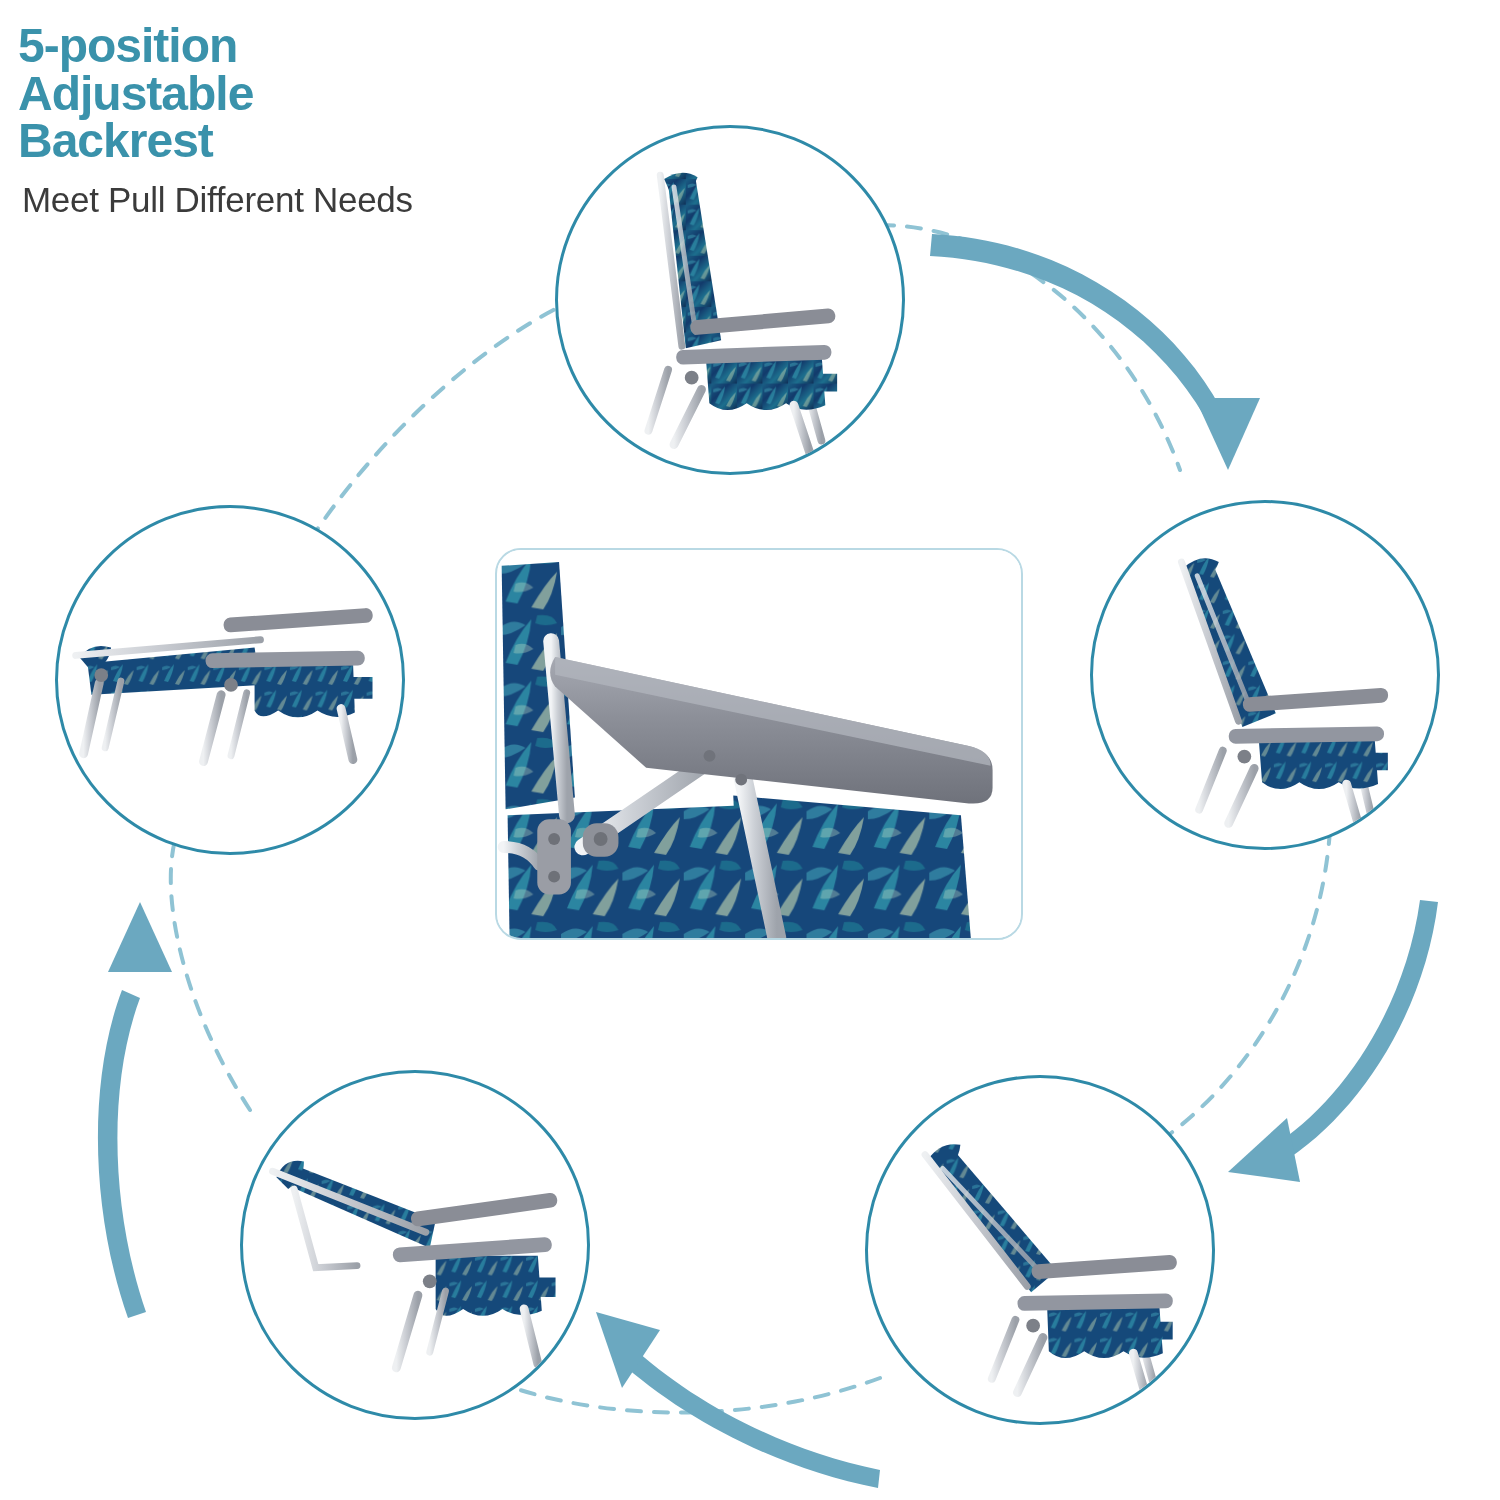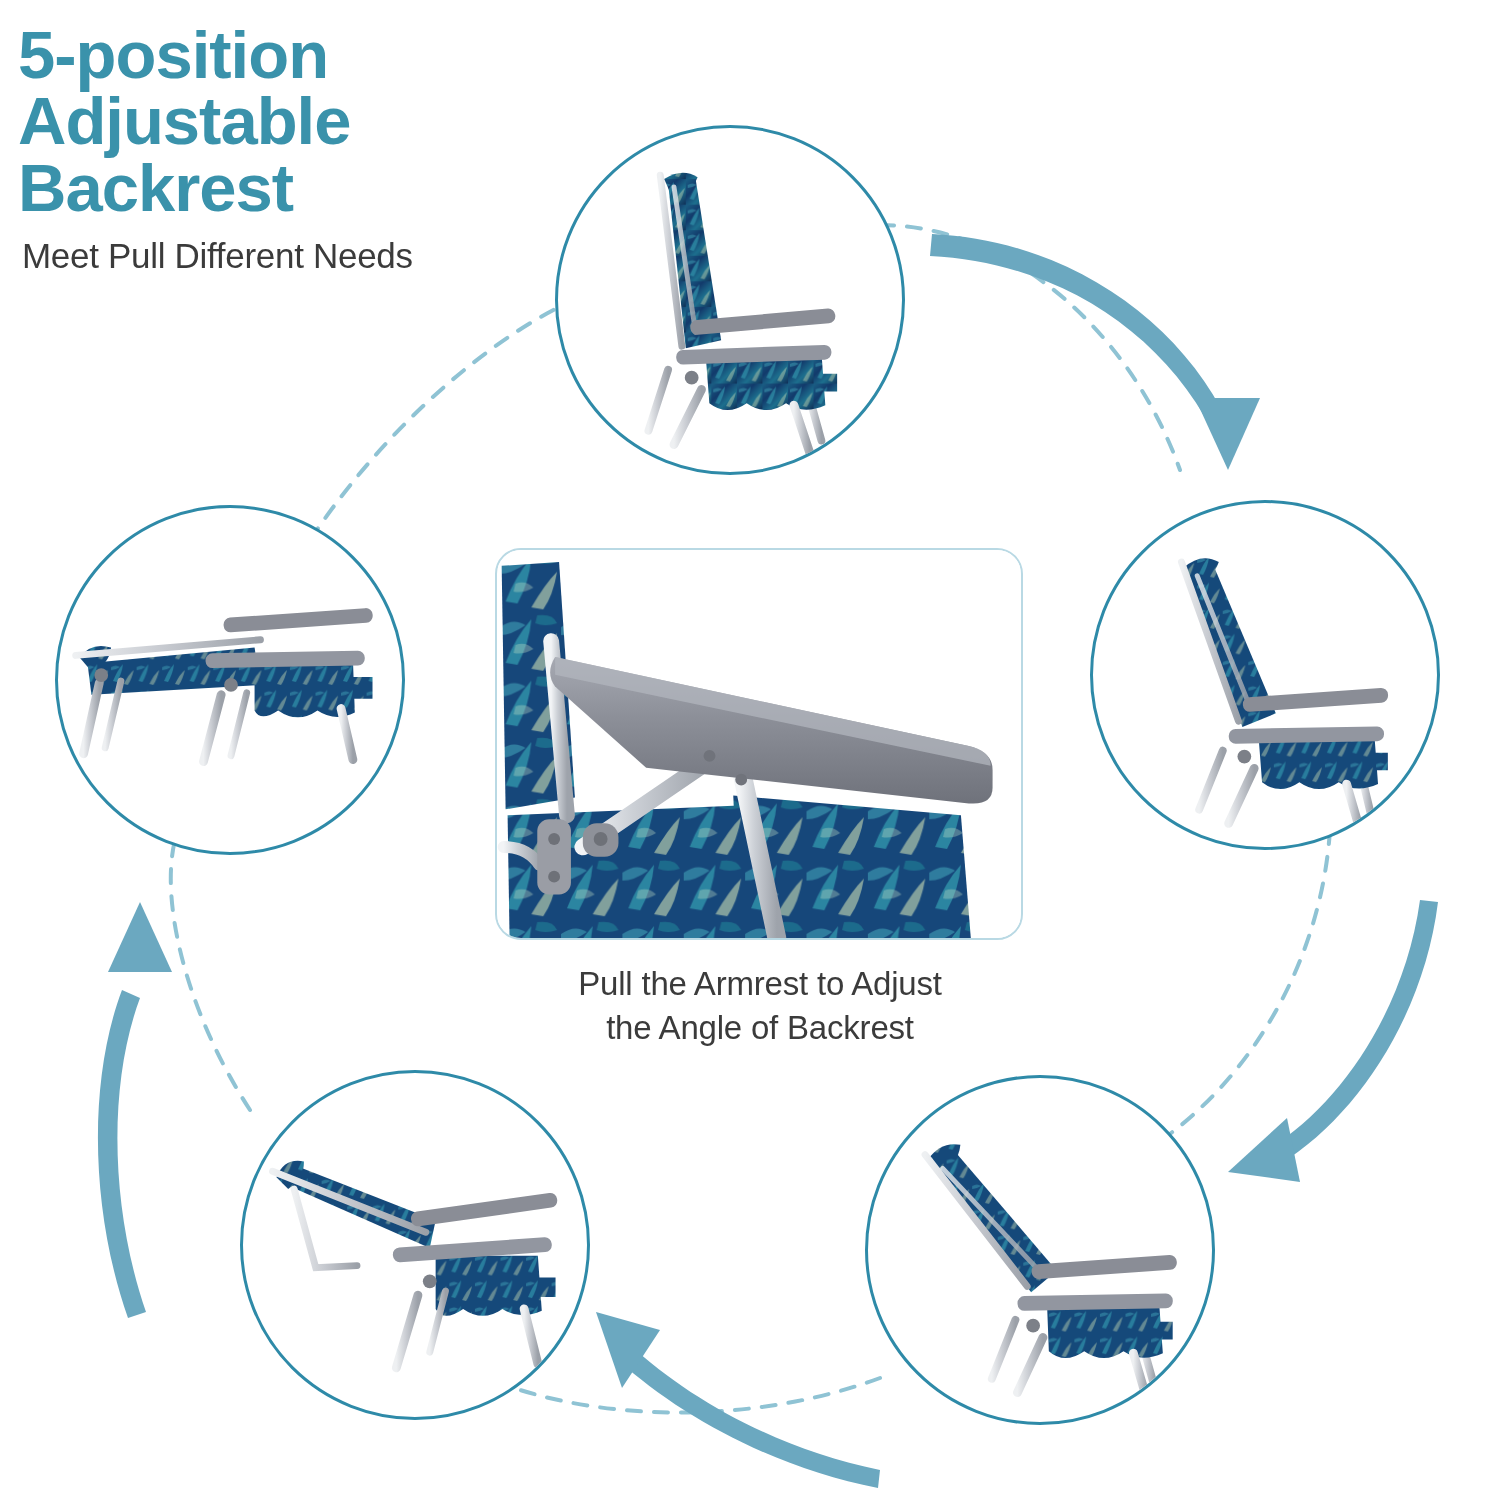--- a/index.html
+++ b/index.html
@@ -27,7 +27,7 @@
   }
   #page-title {
     color: #3a92ab;
-    font-size: 67px;
+    font-size: 48px;
     font-weight: bold;
     line-height: 0.99;
     letter-spacing: -1px;

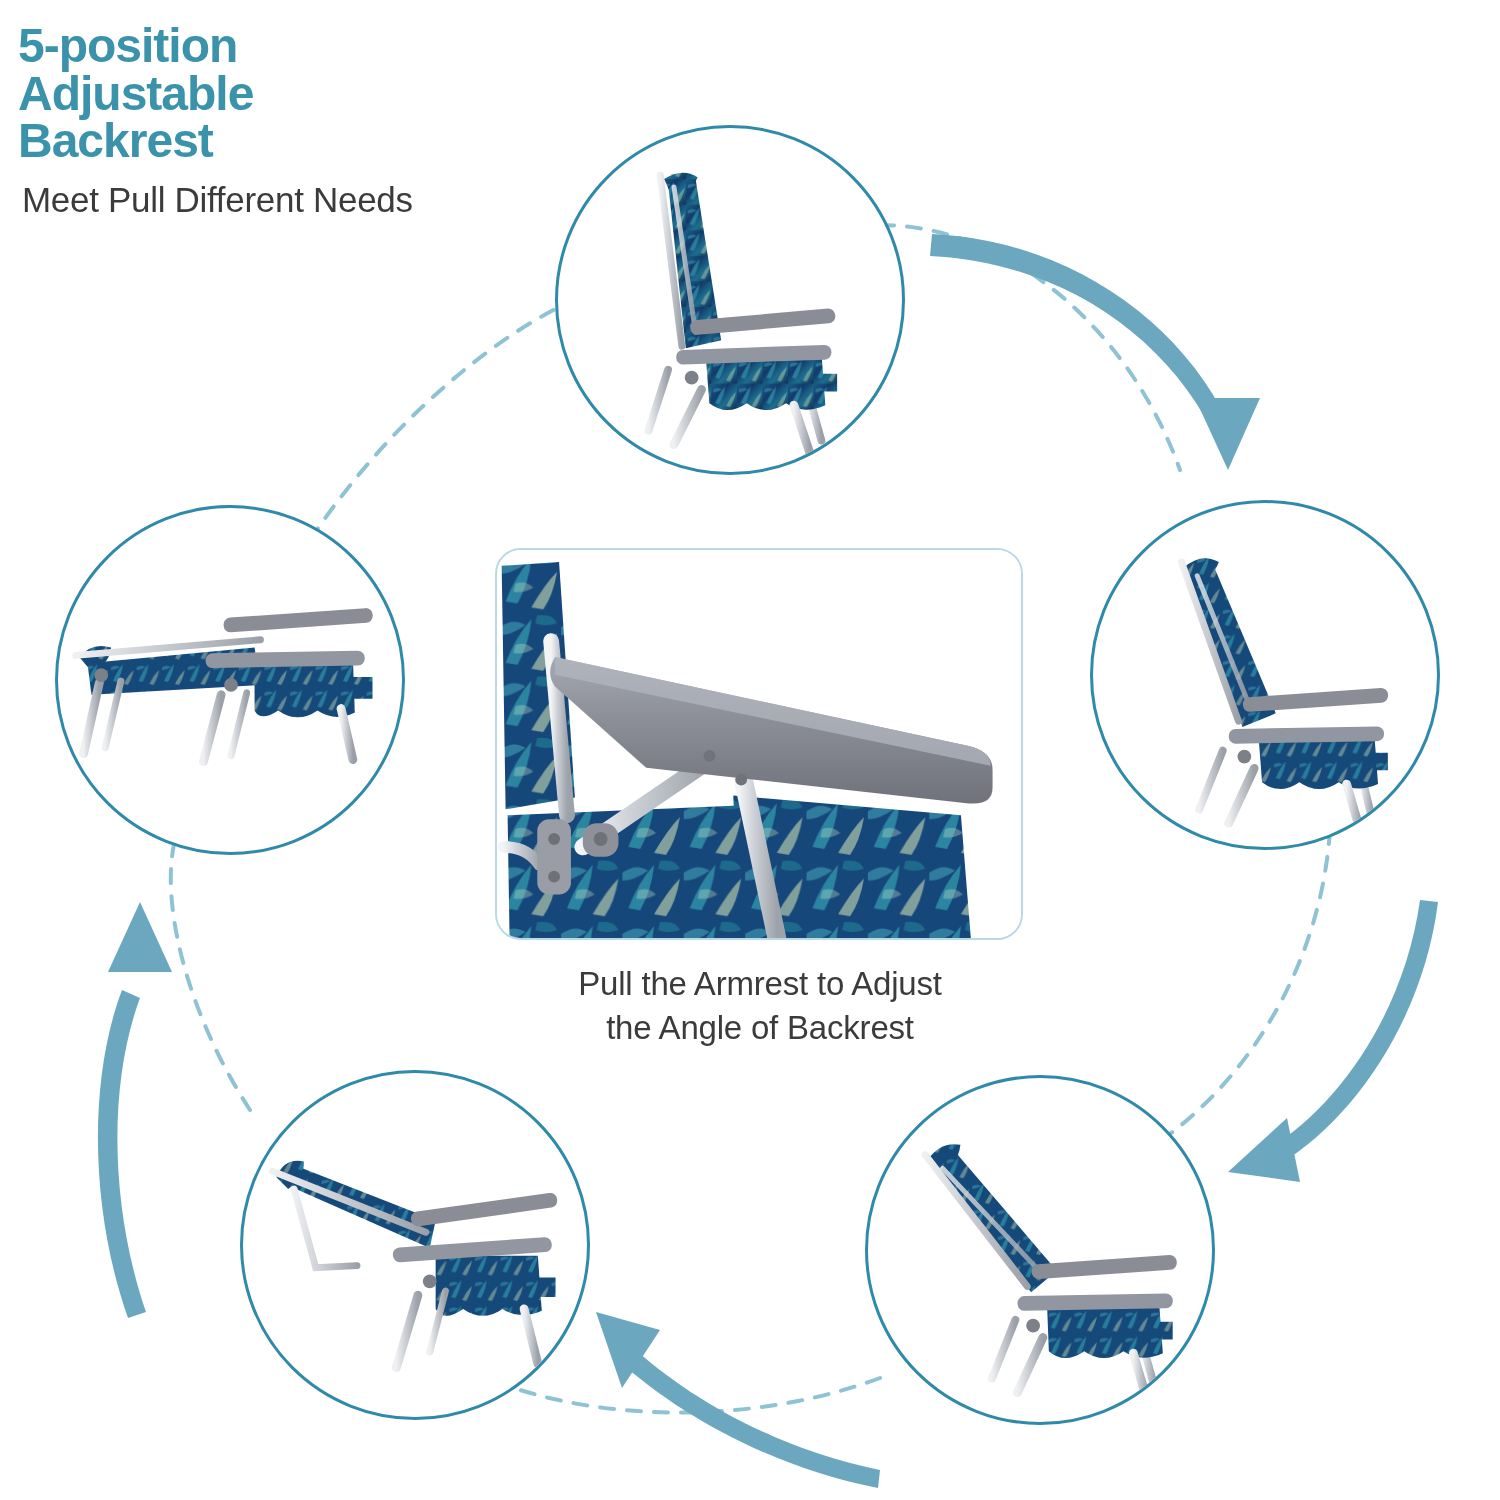--- a/index.html
+++ b/index.html
@@ -386,8 +386,6 @@
     </svg>
   </div>
 
-  <div id="center-caption" class="abs">Pull the Armrest to Adjust
-the Angle of Backrest</div>
 
 </div>
 

